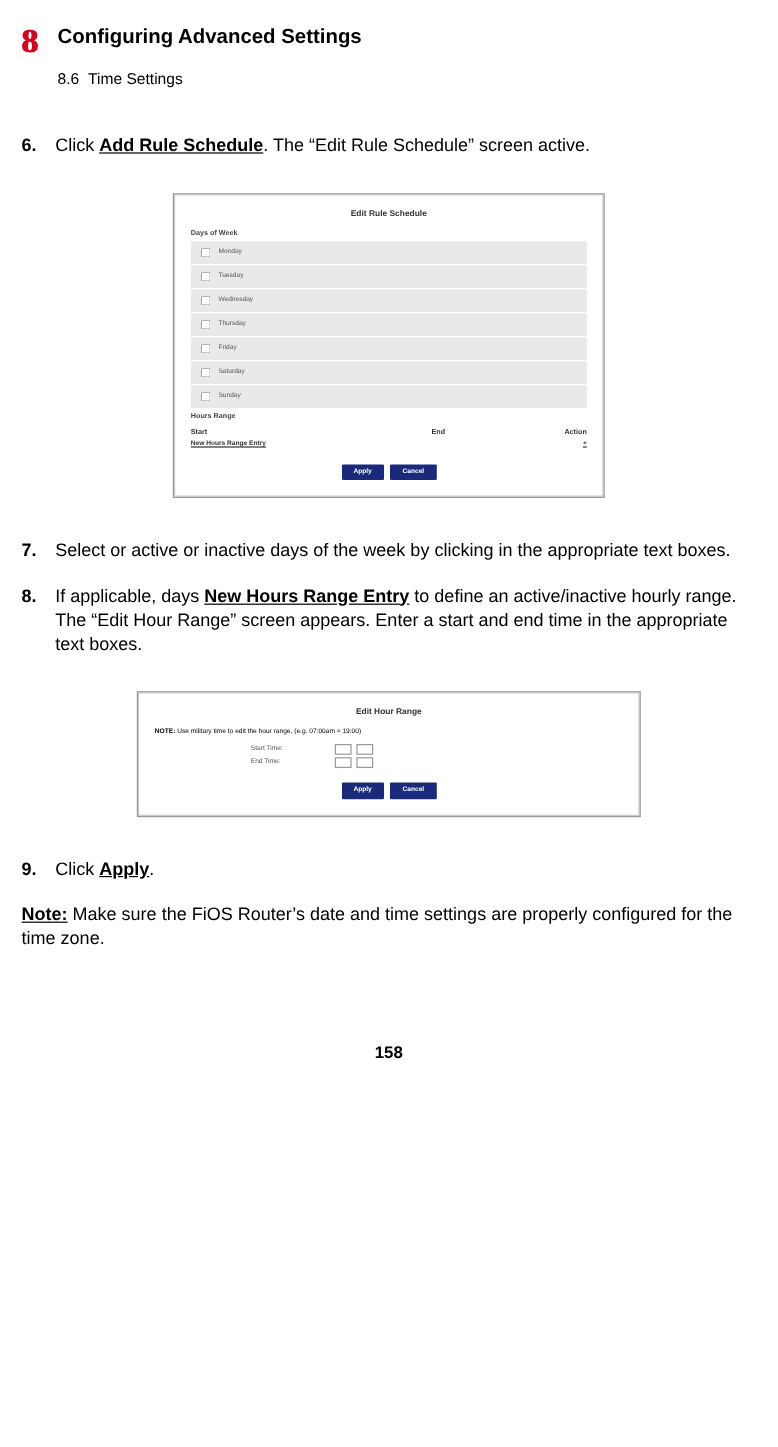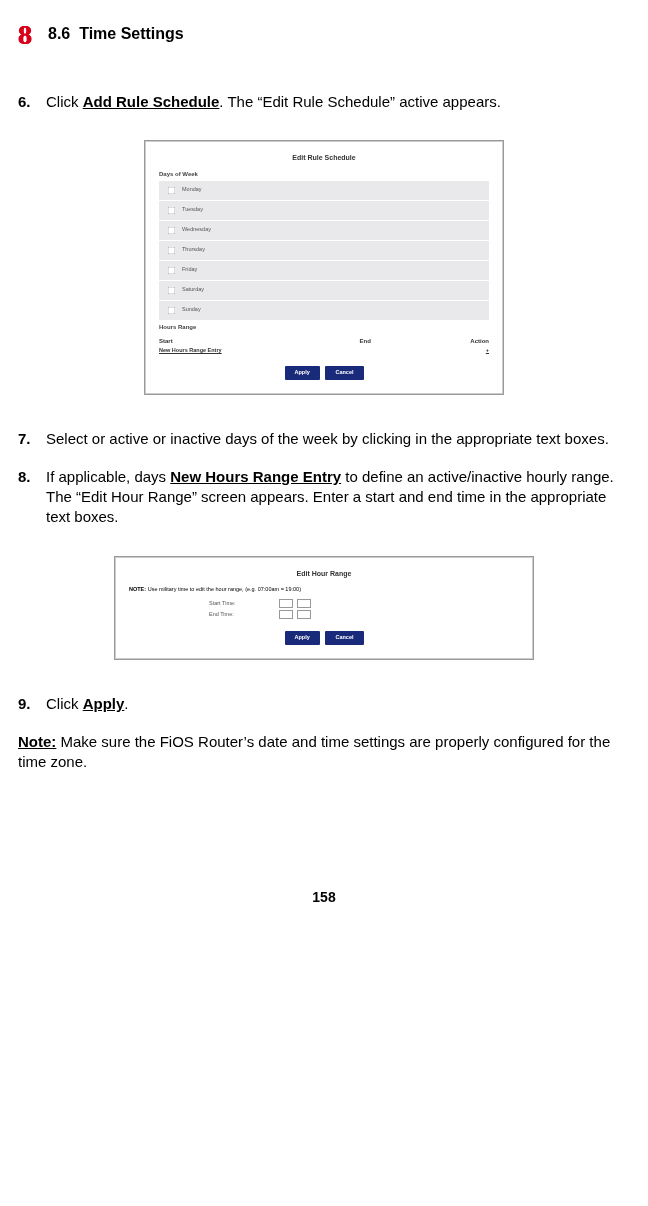--- a/index.html
+++ b/index.html
@@ -79,6 +79,7 @@
 <div class="chapter-header">
   <div class="chapter-num">8</div>
   <div class="chapter-titles">
+    <div class="chapter-title">Configuring Advanced Settings</div>
     <div class="section-title">
       <span>8.6</span>&nbsp;&nbsp;<span>Time Settings</span>
     </div>

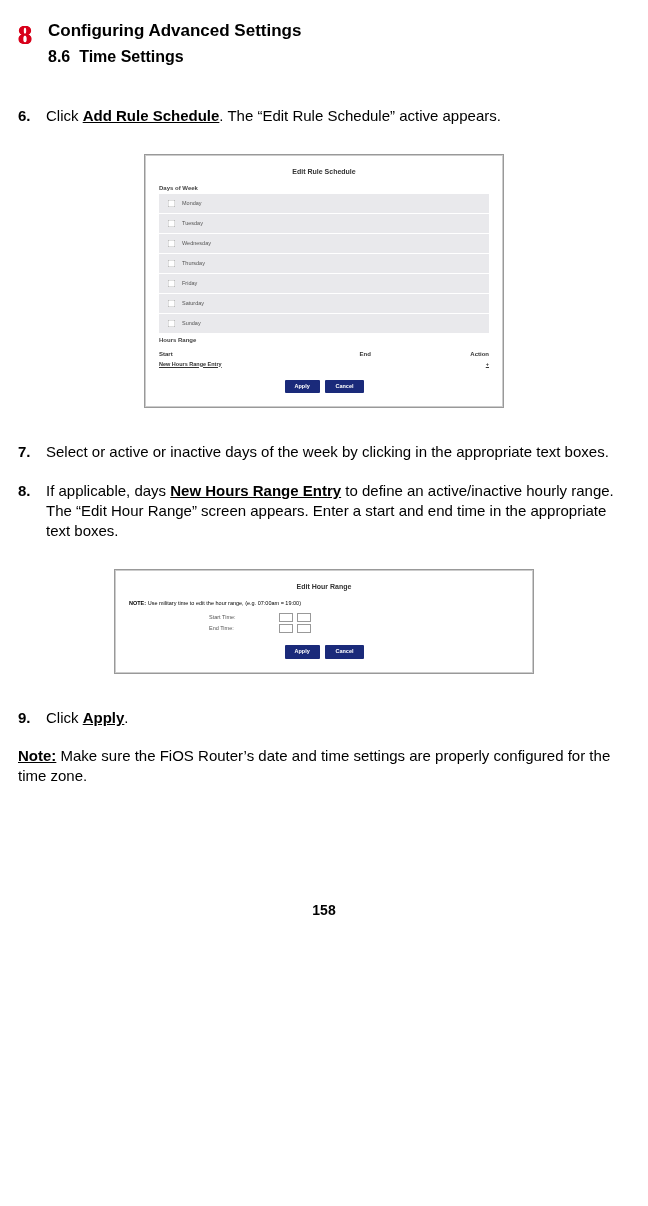--- a/index.html
+++ b/index.html
@@ -24,7 +24,7 @@
   }
   .chapter-titles { display:flex; flex-direction:column; }
   .chapter-title { font-weight: 900; font-size: 17px; }
-  .section-title { font-weight: 700; font-size: 16px; margin-top:3px;}
+  .section-title { font-weight: 400; font-size: 13px; margin-top:14px;}
   .step { display:flex; margin: 0 0 18px 0; }
   .step-num { font-weight:700; min-width:28px; padding-right:6px; }
   .step-text { flex:1; }

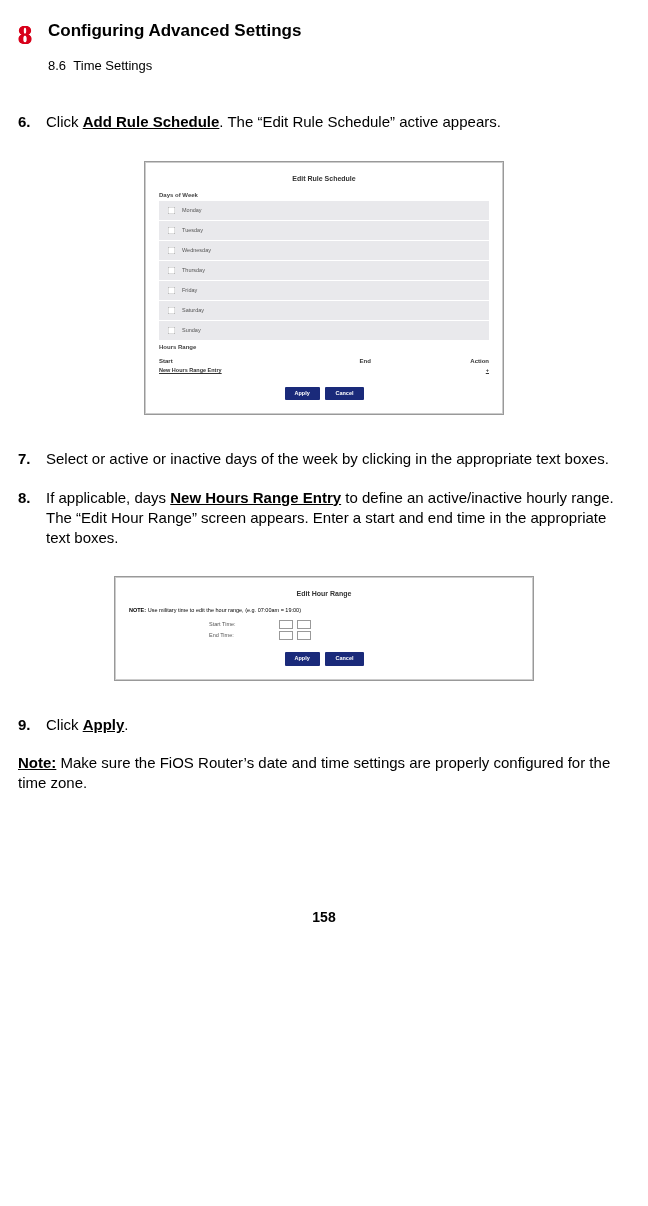--- a/index.html
+++ b/index.html
@@ -89,7 +89,7 @@
 <div class="step">
   <div class="step-num">6.</div>
   <div class="step-text">
-    <span>Click </span><span class="bold">Add Rule Schedule</span><span>. The “Edit Rule Schedule” active appears.</span>
+    <span>Click </span><span class="bold">Add Rule Schedule</span><span>. The “Edit Rule Schedule” screen active.</span>
   </div>
 </div>
 

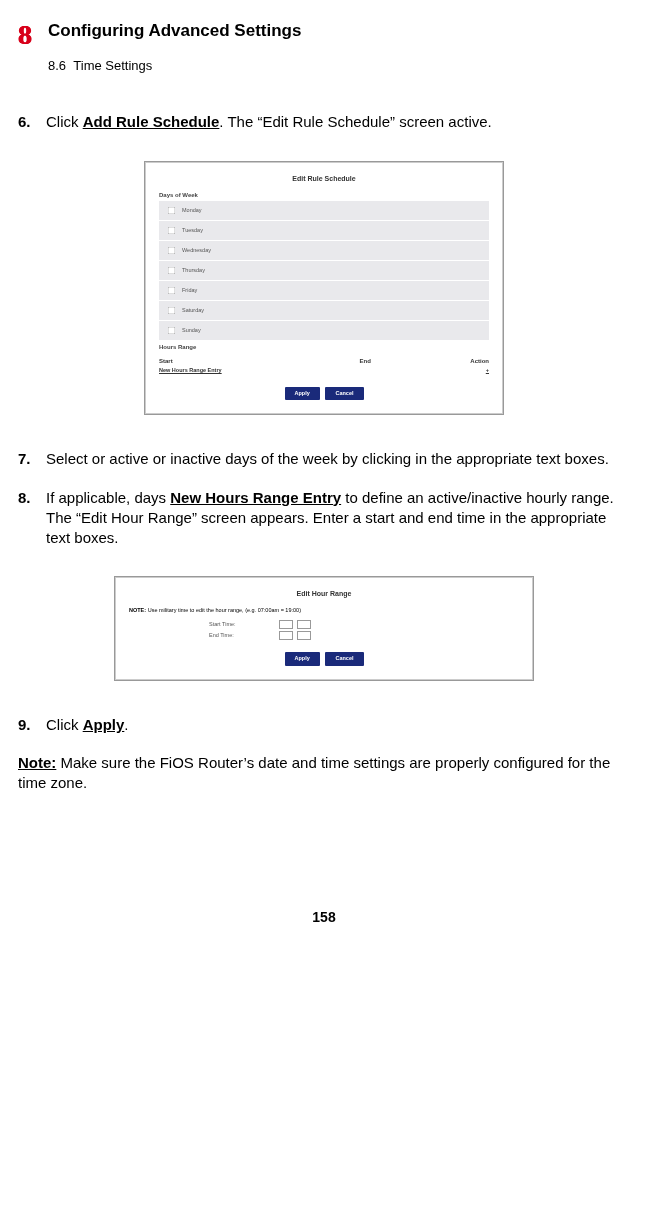--- a/index.html
+++ b/index.html
@@ -70,7 +70,7 @@
   .hr-row { display:flex; align-items:center; font-size:5.5px; margin:2px 0 2px 80px; color:#555;}
   .hr-row .lbl{ width:70px; }
   .hr-row .boxes input { width:14px; height:9px; font-size:5px; padding:0; margin-right:4px; border:1px solid #999;}
-  .page-num { text-align:center; font-weight:700; font-size:14px; margin-top:115px; }
+  .page-num { text-align:center; font-weight:700; font-size:14px; margin-top:75px; }
   .step7 { margin-top: 0; }
 </style>
 </head>

